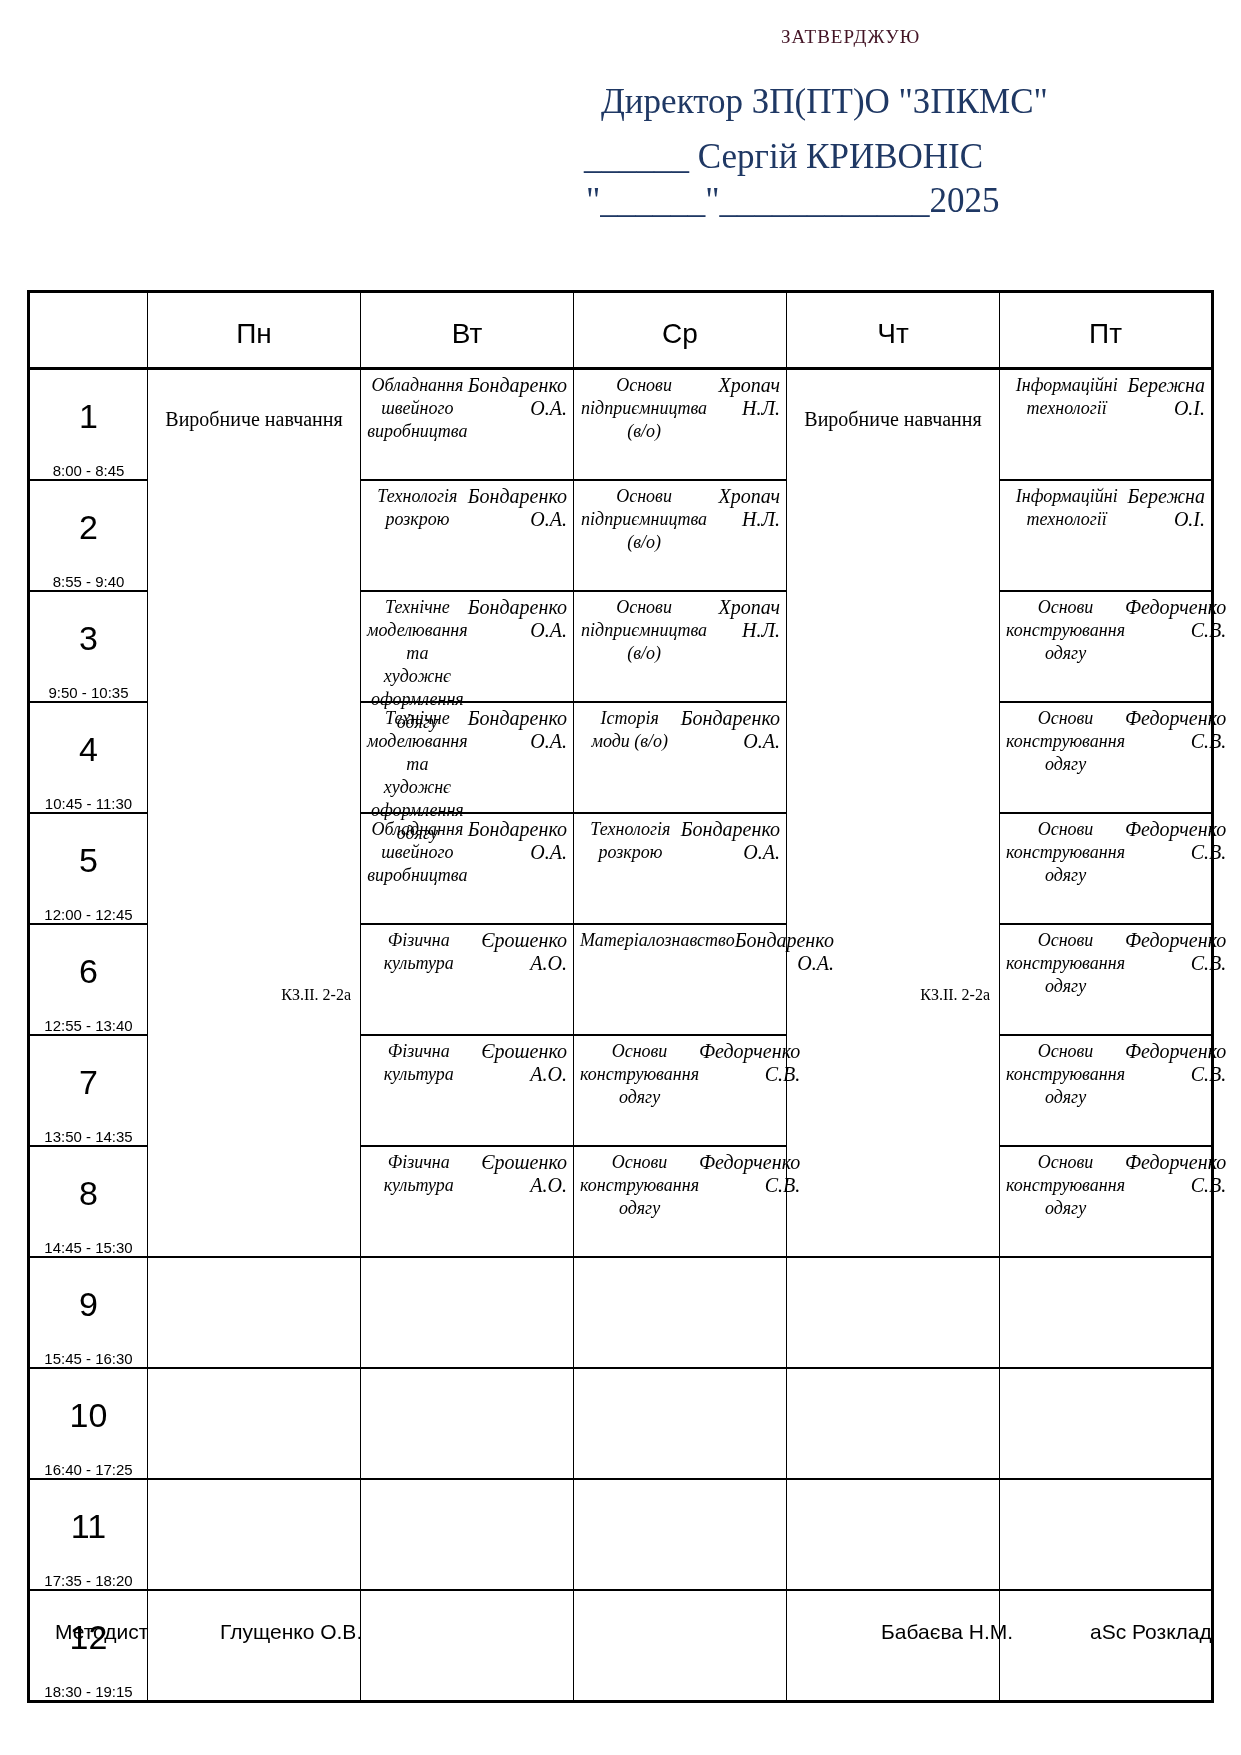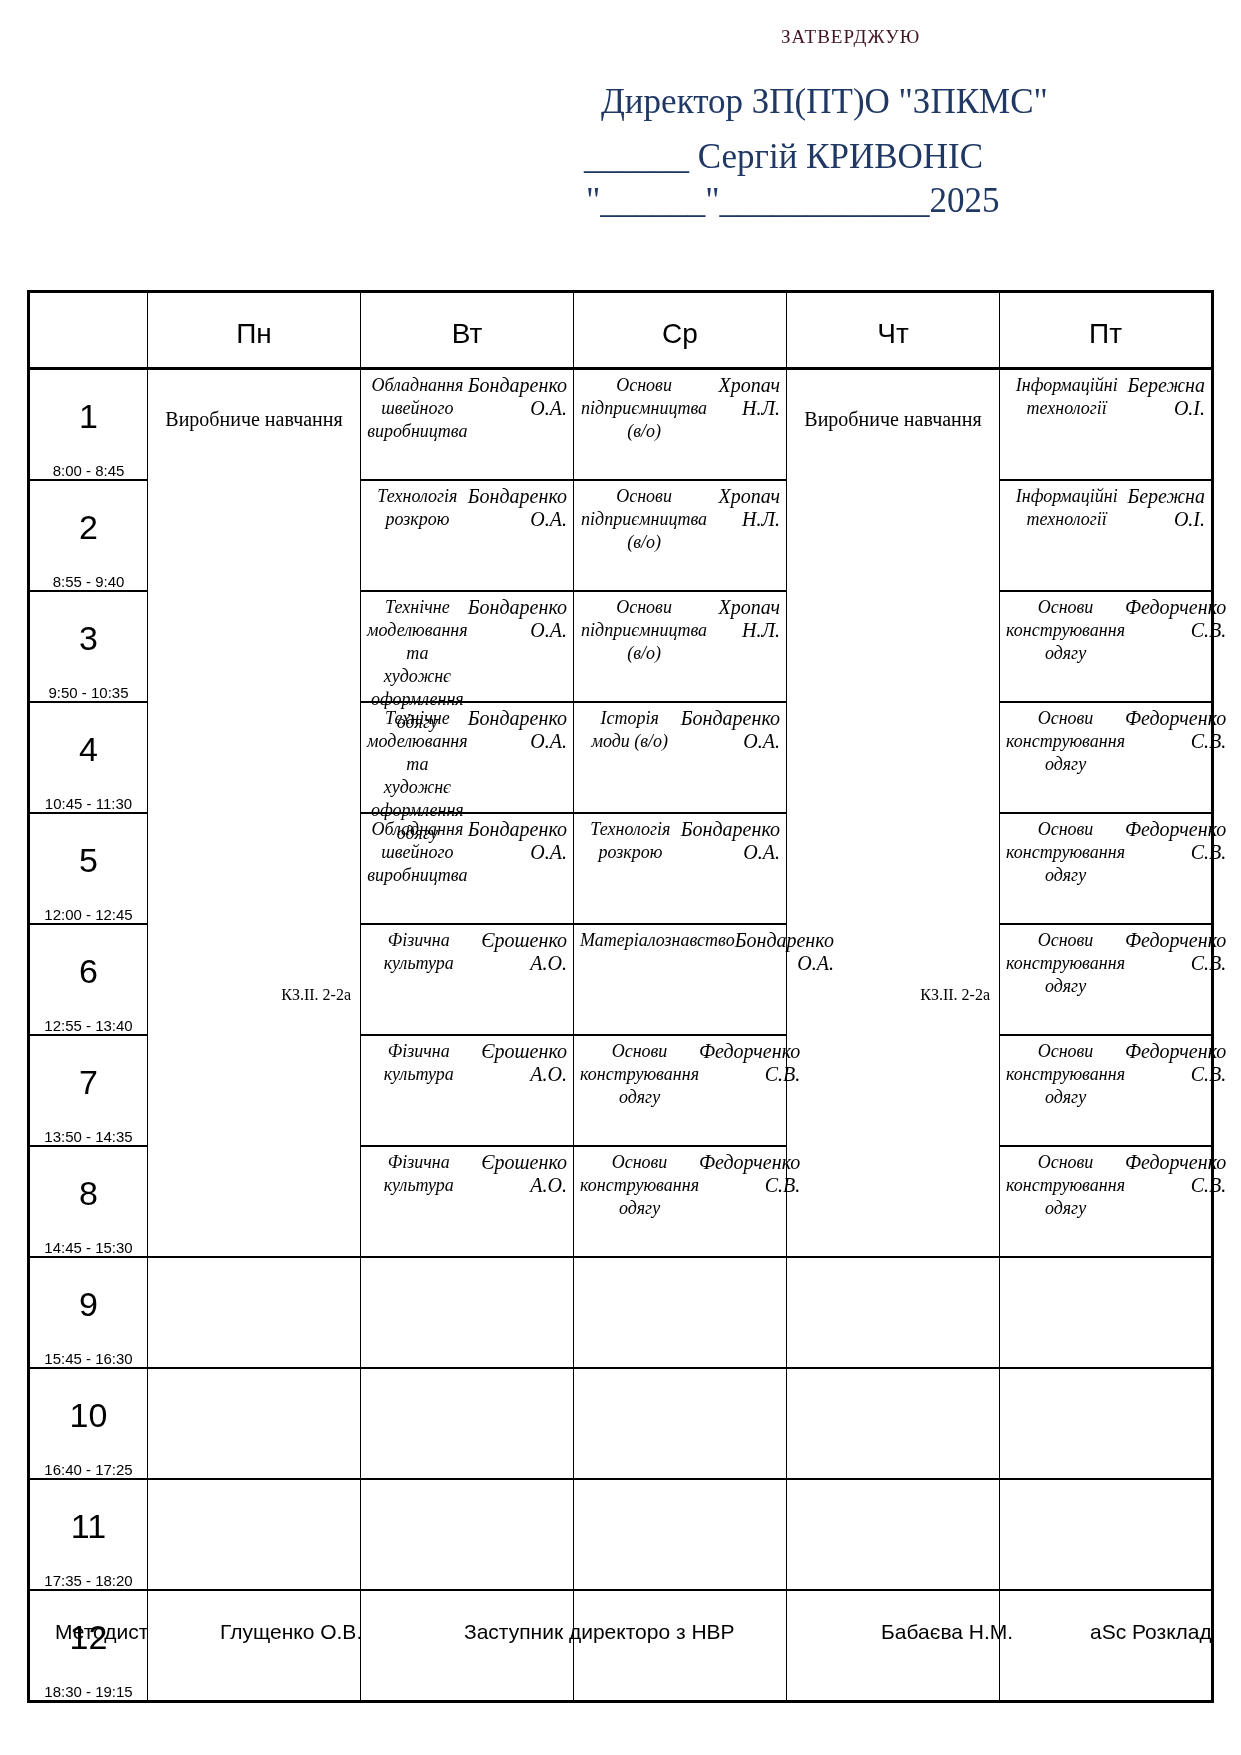--- a/index.html
+++ b/index.html
@@ -482,7 +482,6 @@
 
   <div class="footer-item f-0">Методист</div>
   <div class="footer-item f-1">Глущенко О.В.</div>
-  <div class="footer-item f-2">Заступник директоро з НВР</div>
   <div class="footer-item f-3">Бабаєва Н.М.</div>
   <div class="footer-item f-4">aSc Розклад</div>
 </div>

